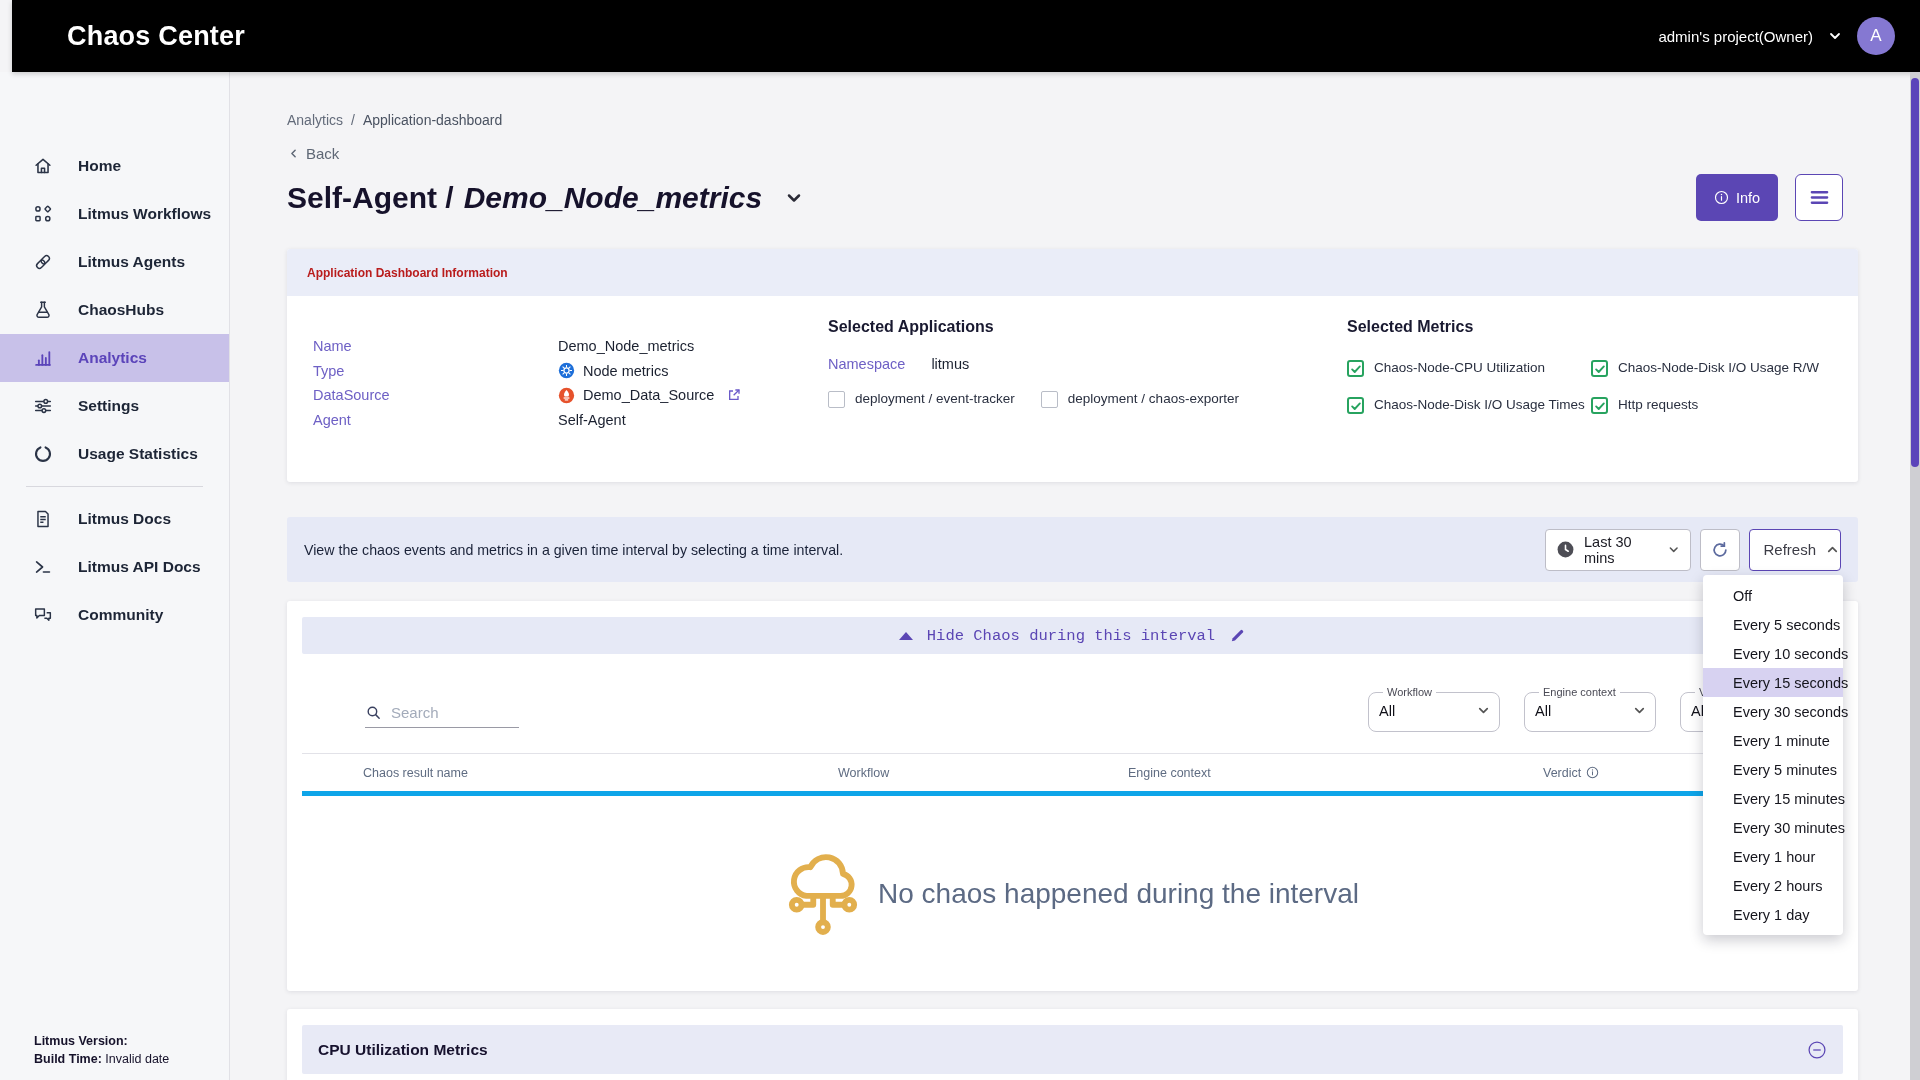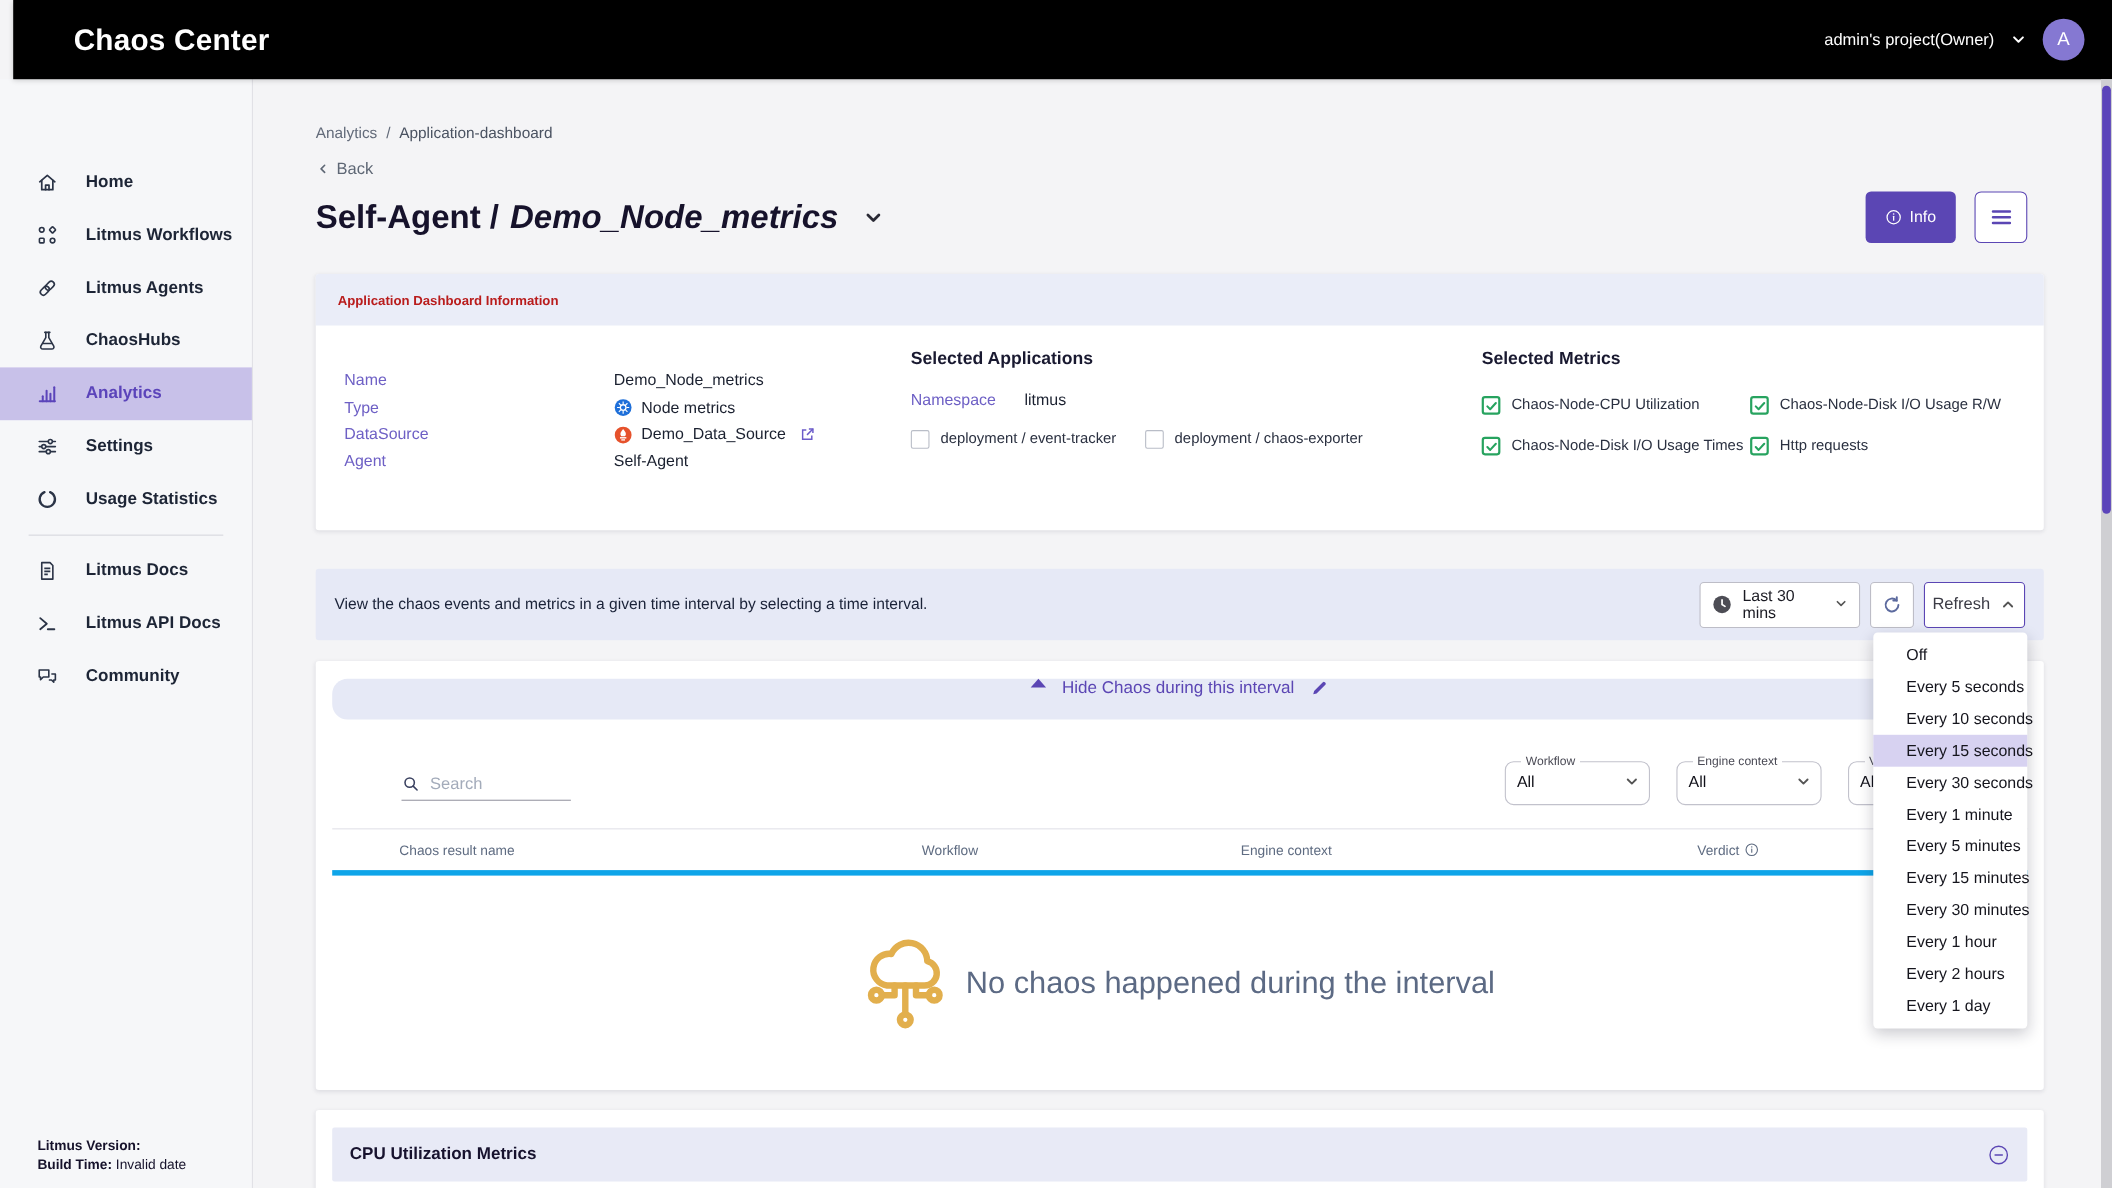--- a/index.html
+++ b/index.html
@@ -92,7 +92,7 @@
                       display:flex; align-items:center; justify-content:center; cursor:pointer; }
   .btn-refresh-icon svg { width:20px; height:20px; color:#5C6A9E; }
   .btn-refresh { width:92px; height:42px; background:#fff; border:1.5px solid #5B46B4; border-radius:4px;
-                 display:flex; align-items:center; justify-content:center; gap:9px; font-size:15px; color:#3C3C46;
+                 display:flex; align-items:center; justify-content:flex-end; gap:9px; font-size:15px; color:#3C3C46;
                  cursor:pointer; font-family:inherit; }
   .btn-refresh svg { width:15px; height:15px; color:#555; }
 

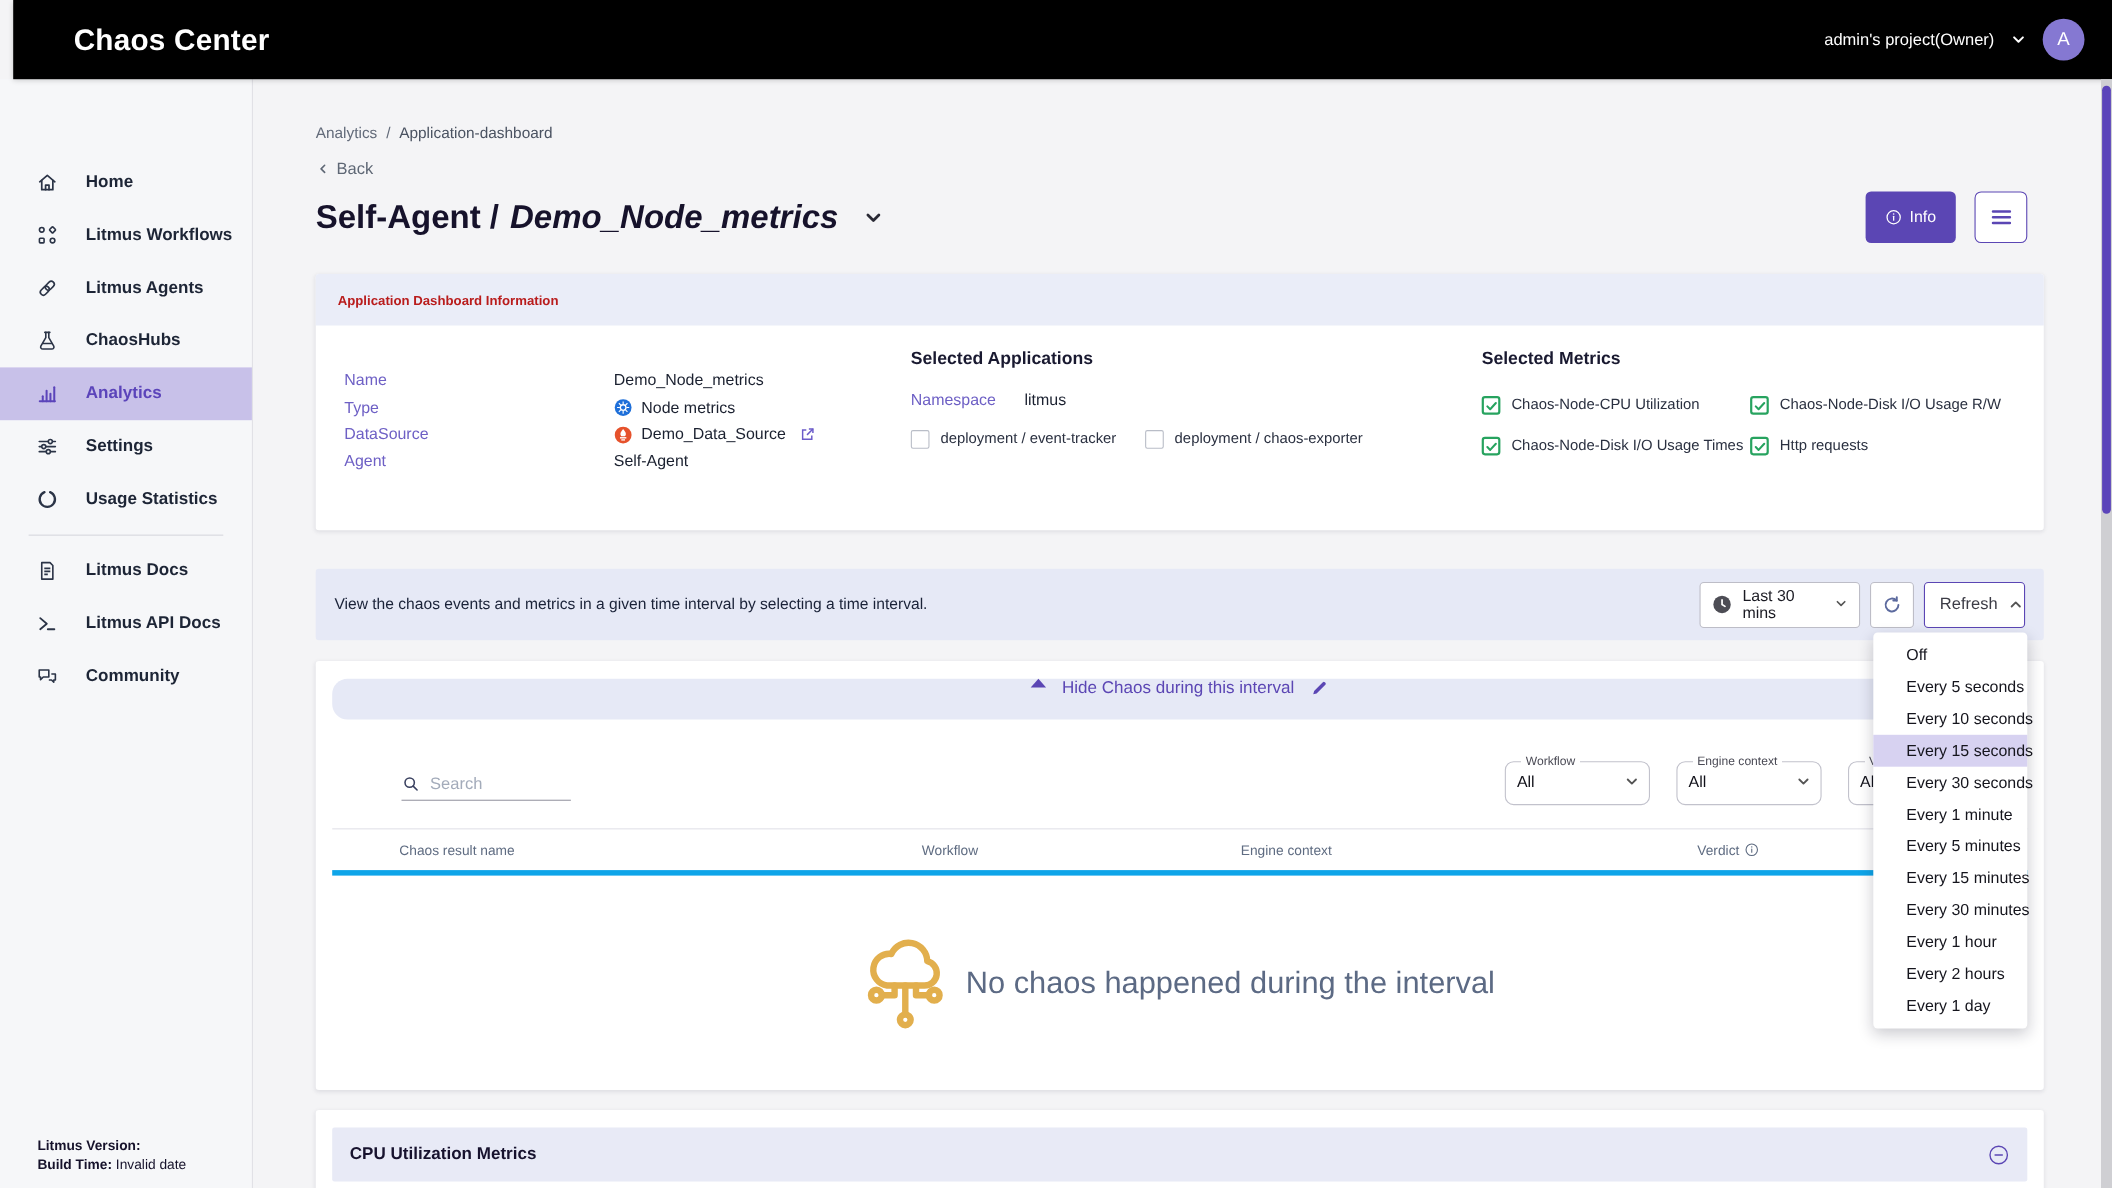--- a/index.html
+++ b/index.html
@@ -98,8 +98,8 @@
 
   
   .chaos-card { margin-top:19px; height:390px; padding:16px 15px 0; }
-  .hide-bar { height:37px; background:#E6E9F6; border-radius:14px; display:flex; 
-              justify-content:center; gap:14px; }
+  .hide-bar { height:37px; background:#E6E9F6; border-radius:2px; display:flex; align-items:center;
+              justify-content:center; gap:14px;font-family:Liberation Mono, monospace; }
   .tri-up { width:0; height:0; border-left:7px solid transparent; border-right:7px solid transparent;
             border-bottom:8px solid #5B46B4; }
   .hide-label { font-size:15.5px; color:#5B46B4; }

